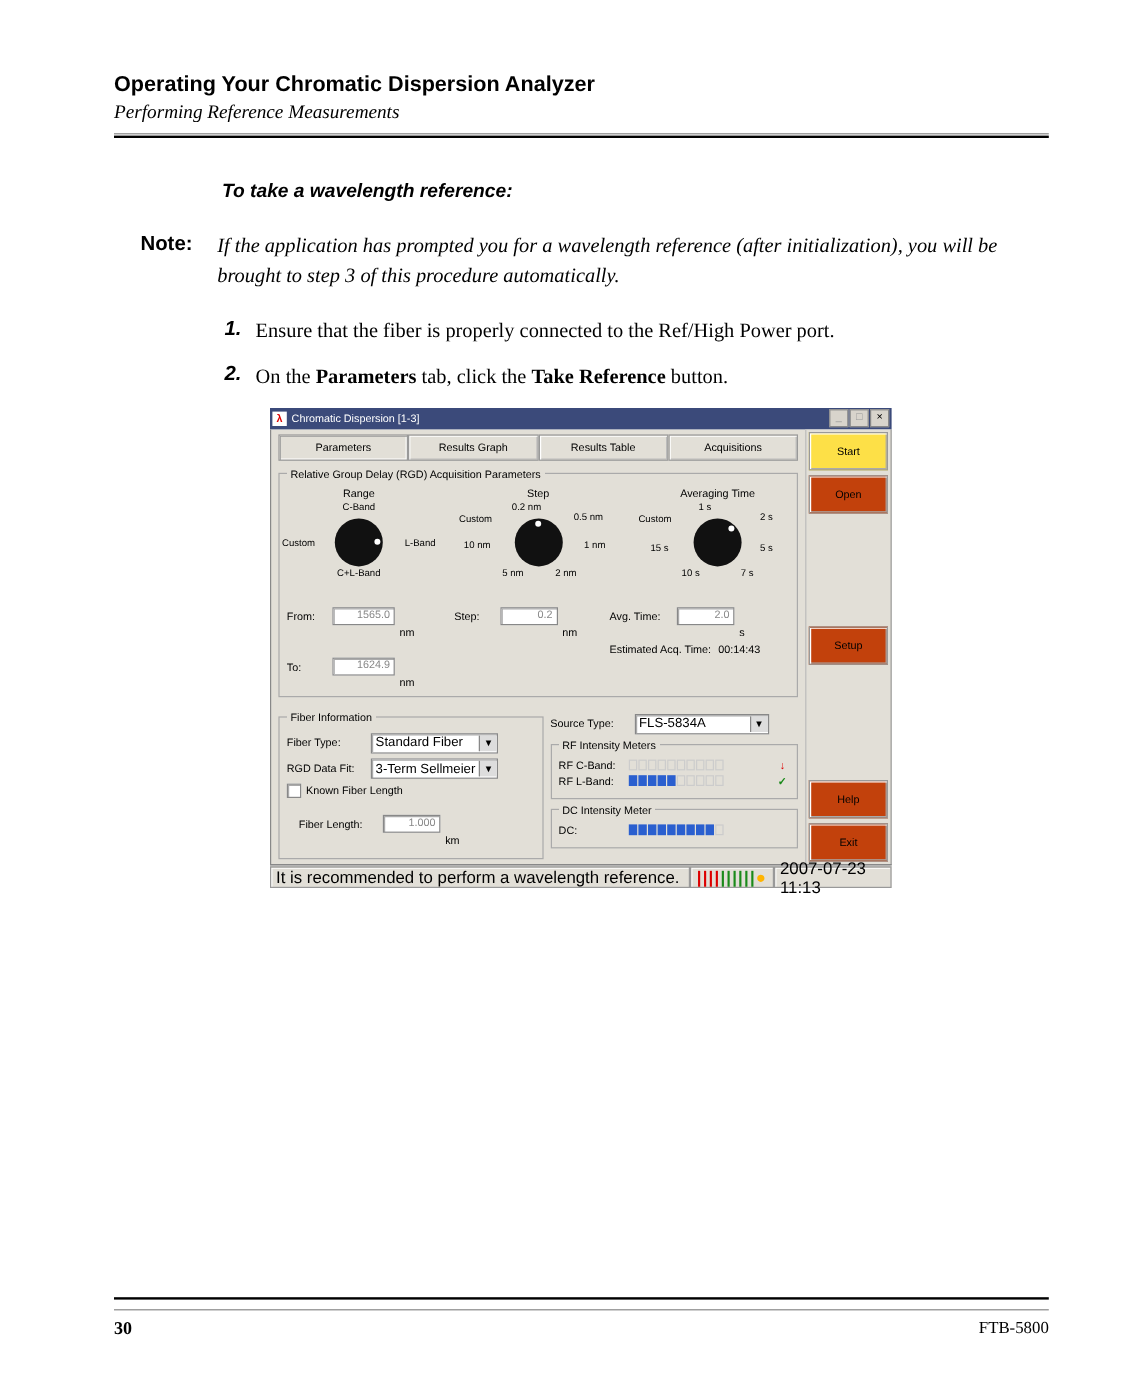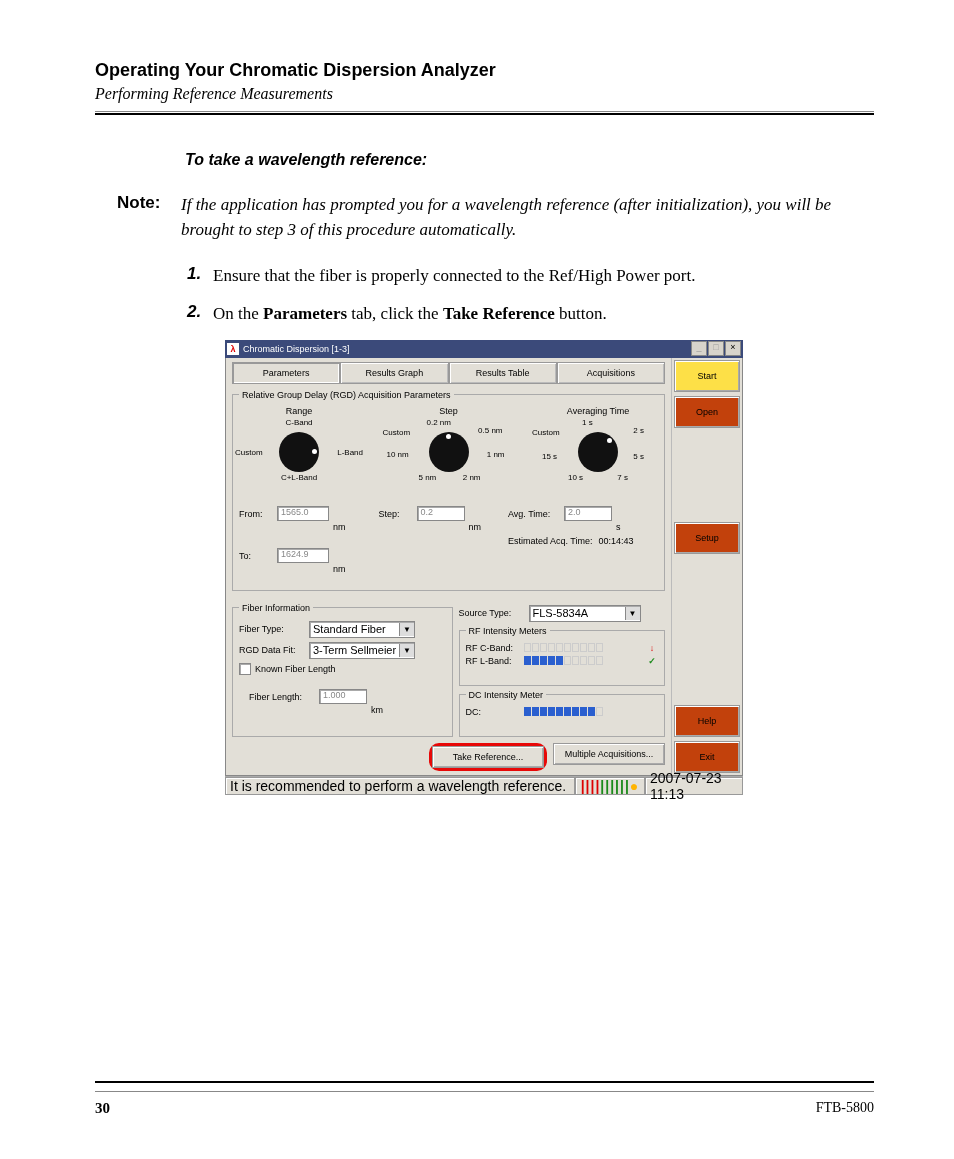--- a/index.html
+++ b/index.html
@@ -31,7 +31,7 @@
   .tabs { display:flex; height:22px; }
   .tab { flex:1; border:1px solid #999; background:#e2dfd7; display:flex; align-items:center; justify-content:center; box-shadow: inset 1px 1px #fff, inset -1px -1px #bbb; }
   .tab.pressed { box-shadow: inset 1px 1px #999, inset -1px -1px #fff; }
-  fieldset.fs { border:1px solid #aaa; margin:6px 0 0 0; padding:4px 6px 16px 6px; }
+  fieldset.fs { border:1px solid #aaa; margin:6px 0 0 0; padding:4px 6px 6px 6px; }
   fieldset.fs legend { font-size:9px; padding:0 3px; }
   .param-row { display:flex; justify-content:space-between; margin-top:2px; }
   .dial-col { width:120px; text-align:center; position:relative; }

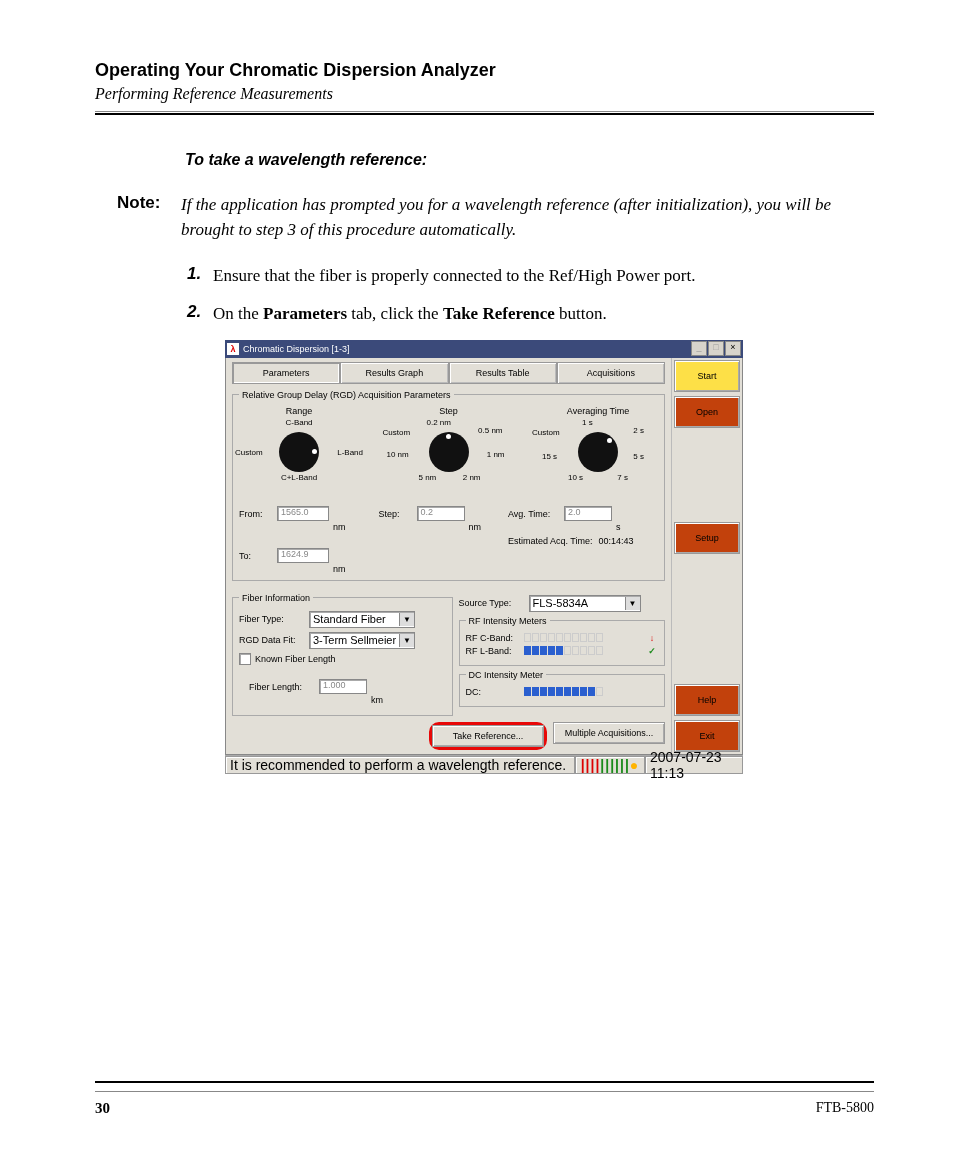--- a/index.html
+++ b/index.html
@@ -42,7 +42,7 @@
   .ticklbl { position:absolute; font-size:8px; white-space:nowrap; color:#000; }
   .inline-row { display:flex; align-items:center; margin-top:6px; }
   .inline-row .lbl { width:38px; }
-  .txtfield { background:#fff; border:1px solid #888; height:13px; width:44px; padding:0 3px; font-size:9px; color:#888; box-shadow: inset 1px 1px #aaa; }
+  .txtfield { background:#fff; border:1px solid #888; height:13px; width:44px; padding:0 3px; font-size:9px; color:#888; box-shadow: inset 1px 1px #aaa; text-align: right; }
   .txtfield.short { width:40px; }
   .unit { margin-left:4px;margin-top:26px; }
   .lower { display:flex; gap:6px; margin-top:6px; }

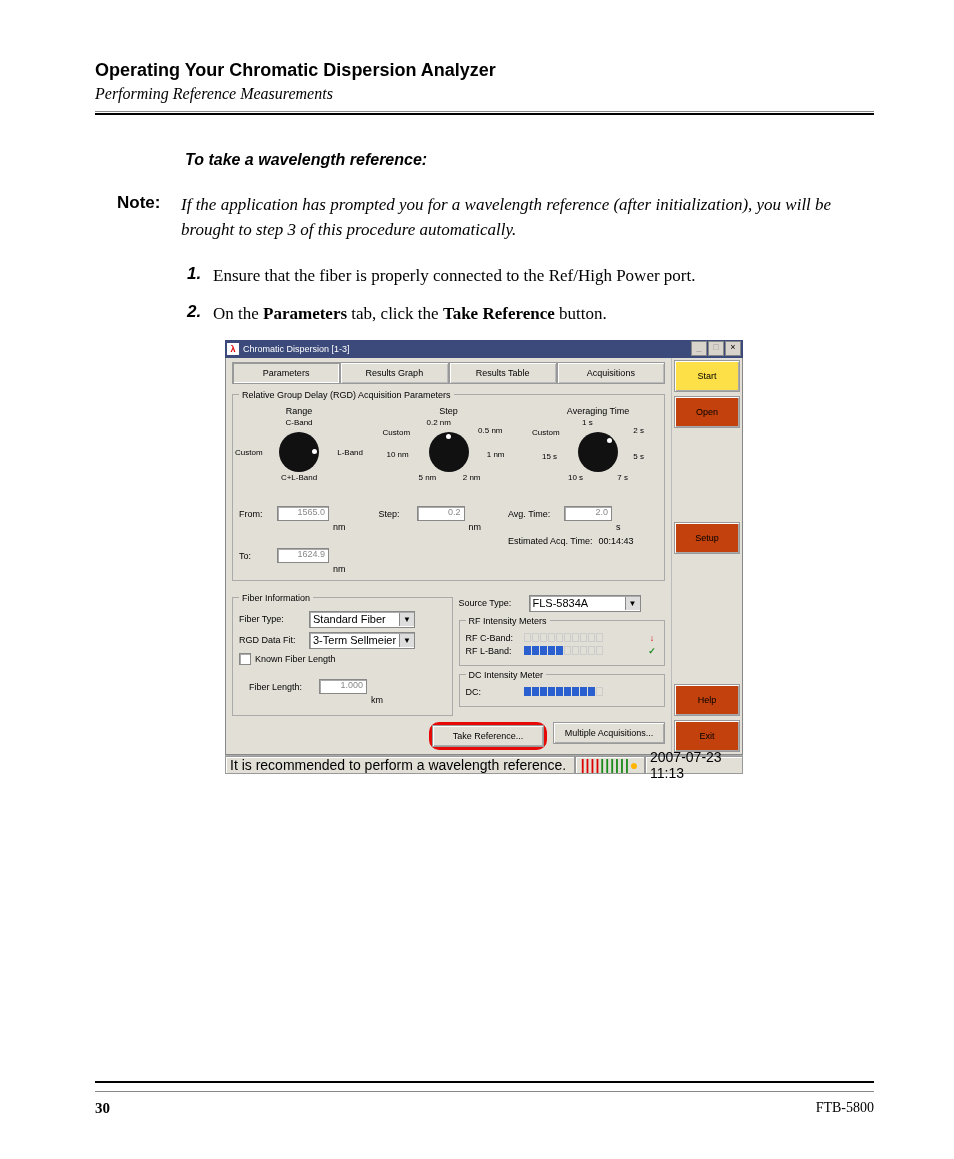--- a/index.html
+++ b/index.html
@@ -305,12 +305,6 @@
           </div>
         </div>
 
-        <div class="action-row">
-          <div class="highlight">
-            <div class="actbtn">Take Reference...</div>
-          </div>
-          <div class="actbtn">Multiple Acquisitions...</div>
-        </div>
       </div>
 
       <div class="sidebar">

